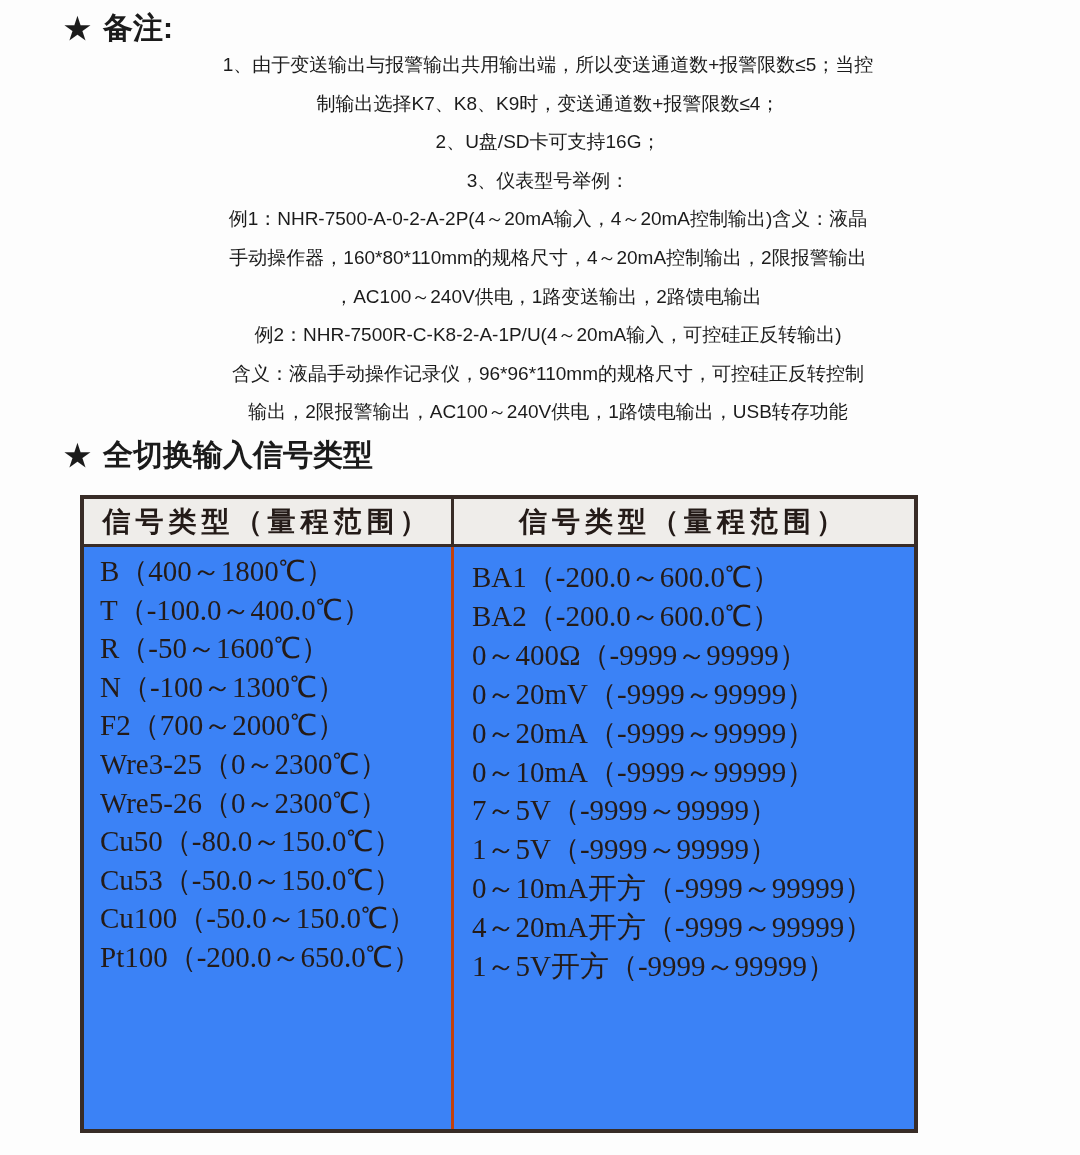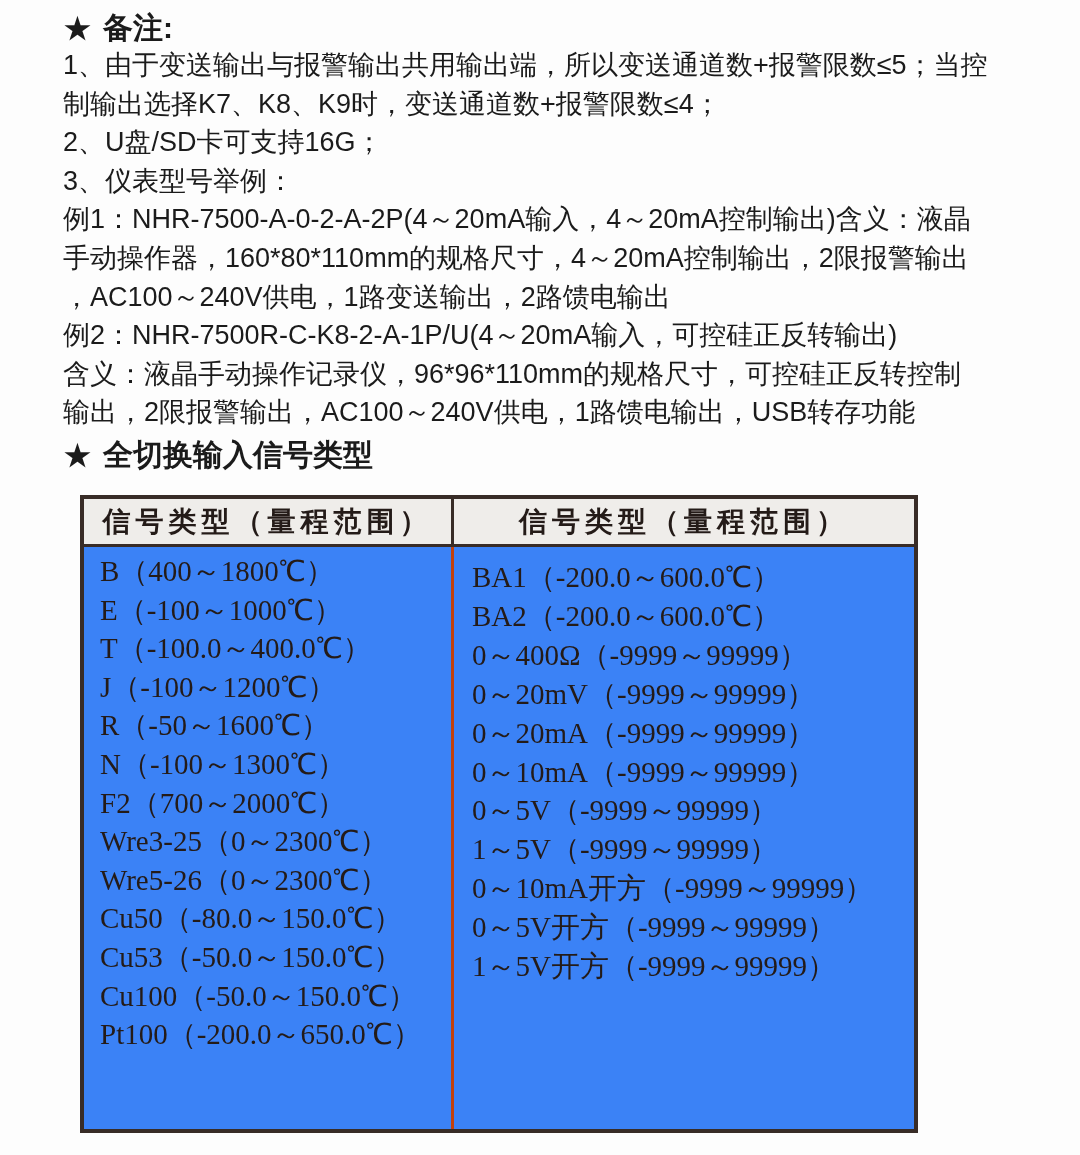--- a/index.html
+++ b/index.html
@@ -22,8 +22,9 @@
   .notes-lines {
     position:absolute; left:63px; top:46px;
     width:970px;
-    font-size:27px; line-height:38.6px;
+    font-size:19px; line-height:38.6px;
     white-space:nowrap;
+    text-align:center;
   }
 
   

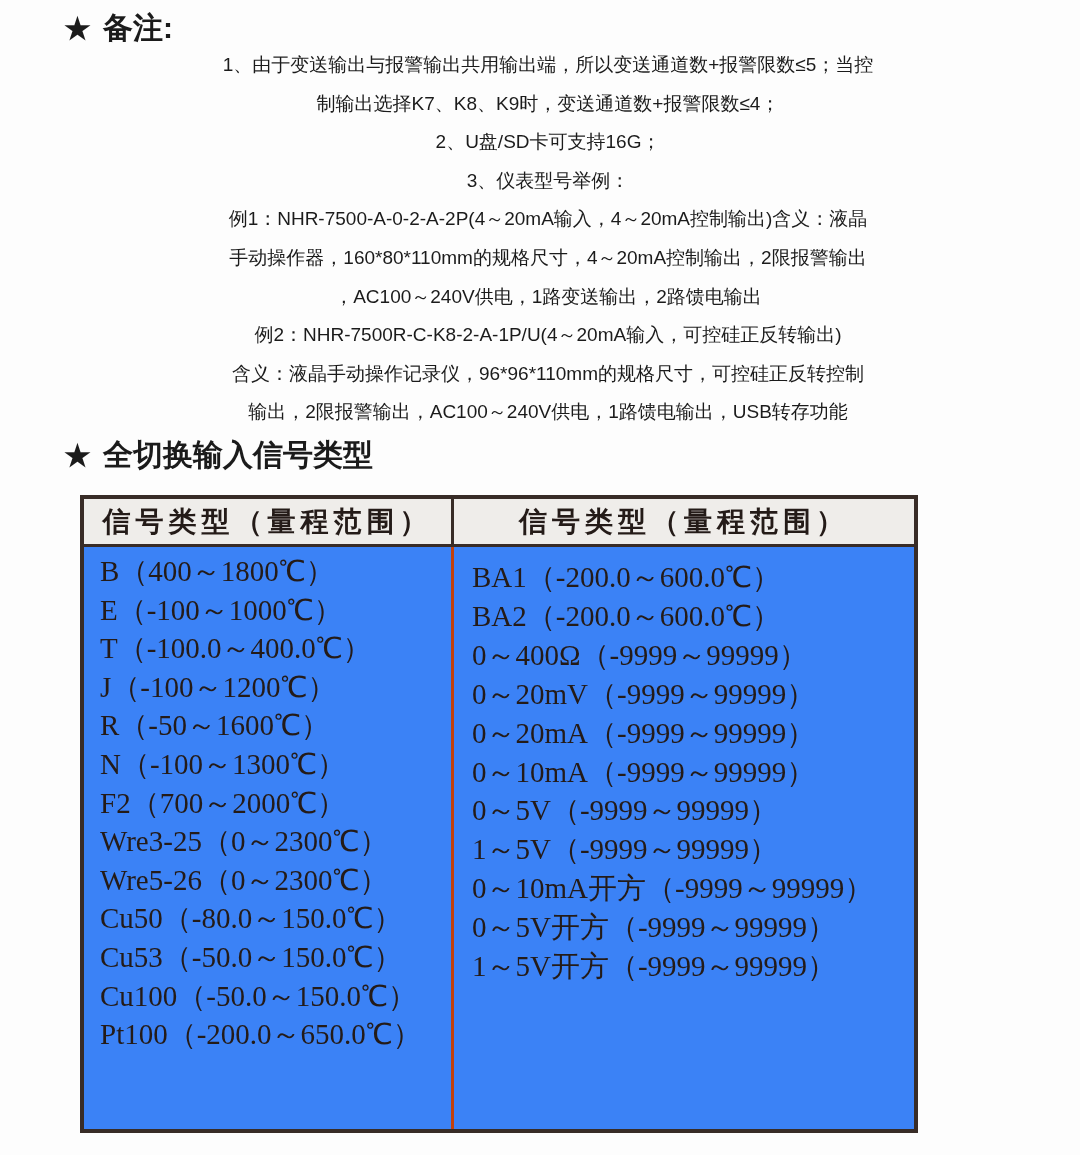--- a/index.html
+++ b/index.html
@@ -105,7 +105,6 @@
     <div class="sig-body">
       <div class="sig-col left">
         <div class="sig-row">B（400～1800℃）</div>
-        <div class="sig-row">E（-100～1000℃）</div>
         <div class="sig-row">T（-100.0～400.0℃）</div>
         <div class="sig-row">J（-100～1200℃）</div>
         <div class="sig-row">R（-50～1600℃）</div>

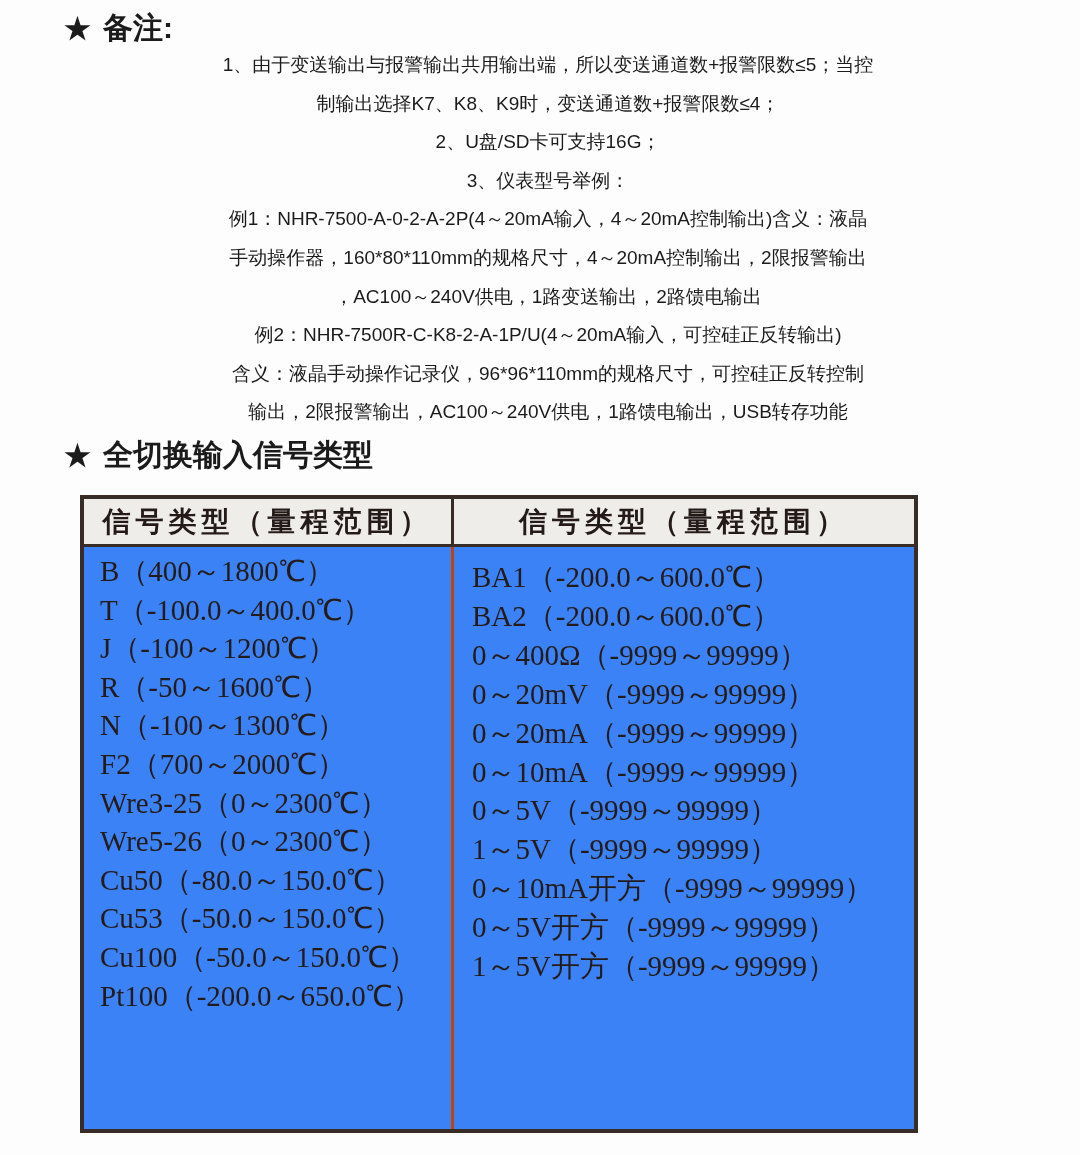--- a/index.html
+++ b/index.html
@@ -106,7 +106,6 @@
       <div class="sig-col left">
         <div class="sig-row">B（400～1800℃）</div>
         <div class="sig-row">T（-100.0～400.0℃）</div>
-        <div class="sig-row">J（-100～1200℃）</div>
         <div class="sig-row">R（-50～1600℃）</div>
         <div class="sig-row">N（-100～1300℃）</div>
         <div class="sig-row">F2（700～2000℃）</div>

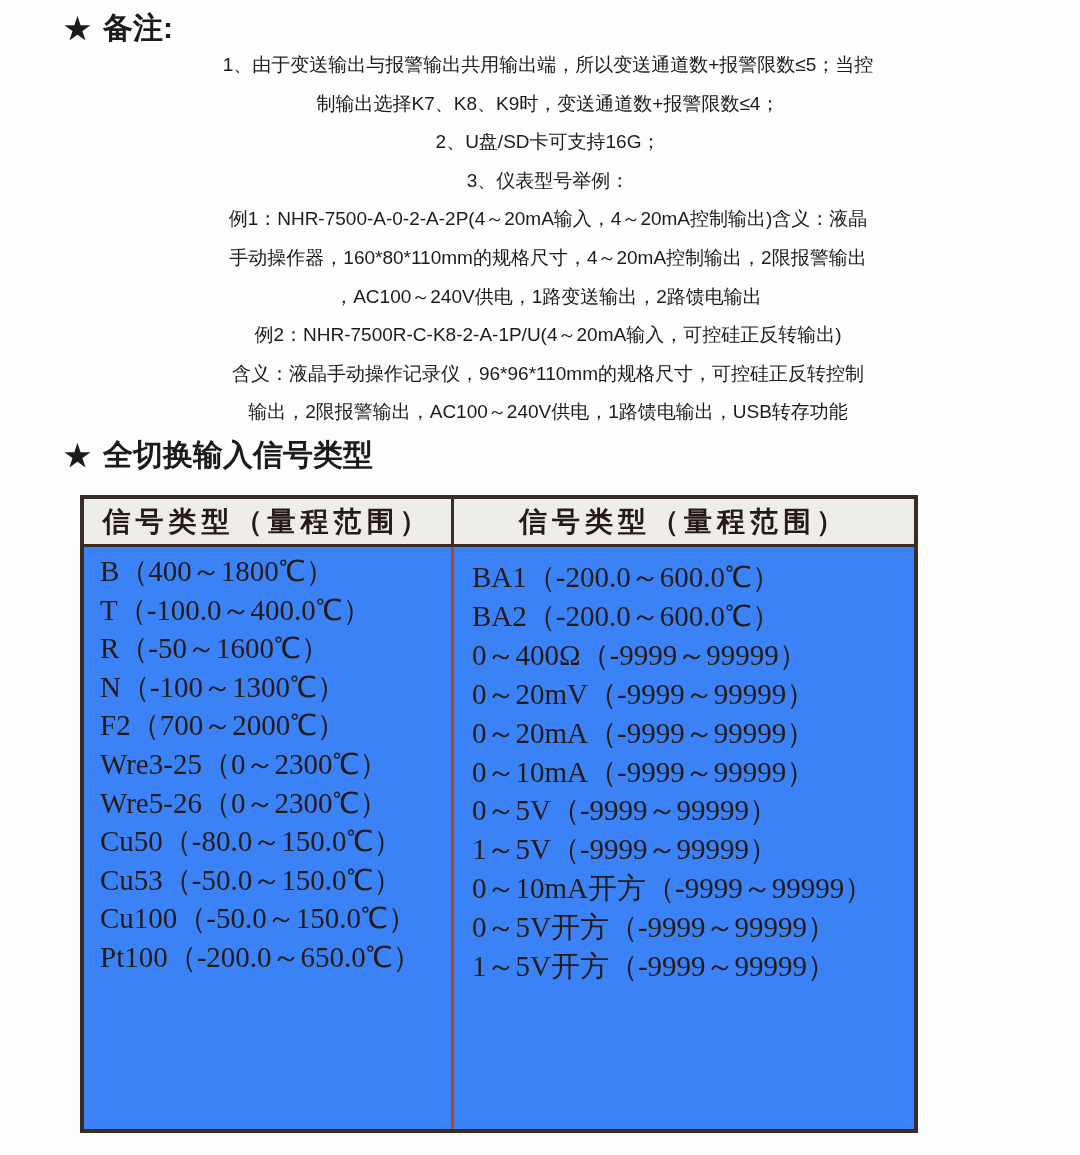--- a/index.html
+++ b/index.html
@@ -123,7 +123,7 @@
         <div class="sig-row">0～20mV（-9999～99999）</div>
         <div class="sig-row">0～20mA（-9999～99999）</div>
         <div class="sig-row">0～10mA（-9999～99999）</div>
-        <div class="sig-row">0～5V（-9999～99999）</div>
+        <div class="sig-row">7～5V（-9999～99999）</div>
         <div class="sig-row">1～5V（-9999～99999）</div>
         <div class="sig-row">0～10mA开方（-9999～99999）</div>
         <div class="sig-row">0～5V开方（-9999～99999）</div>

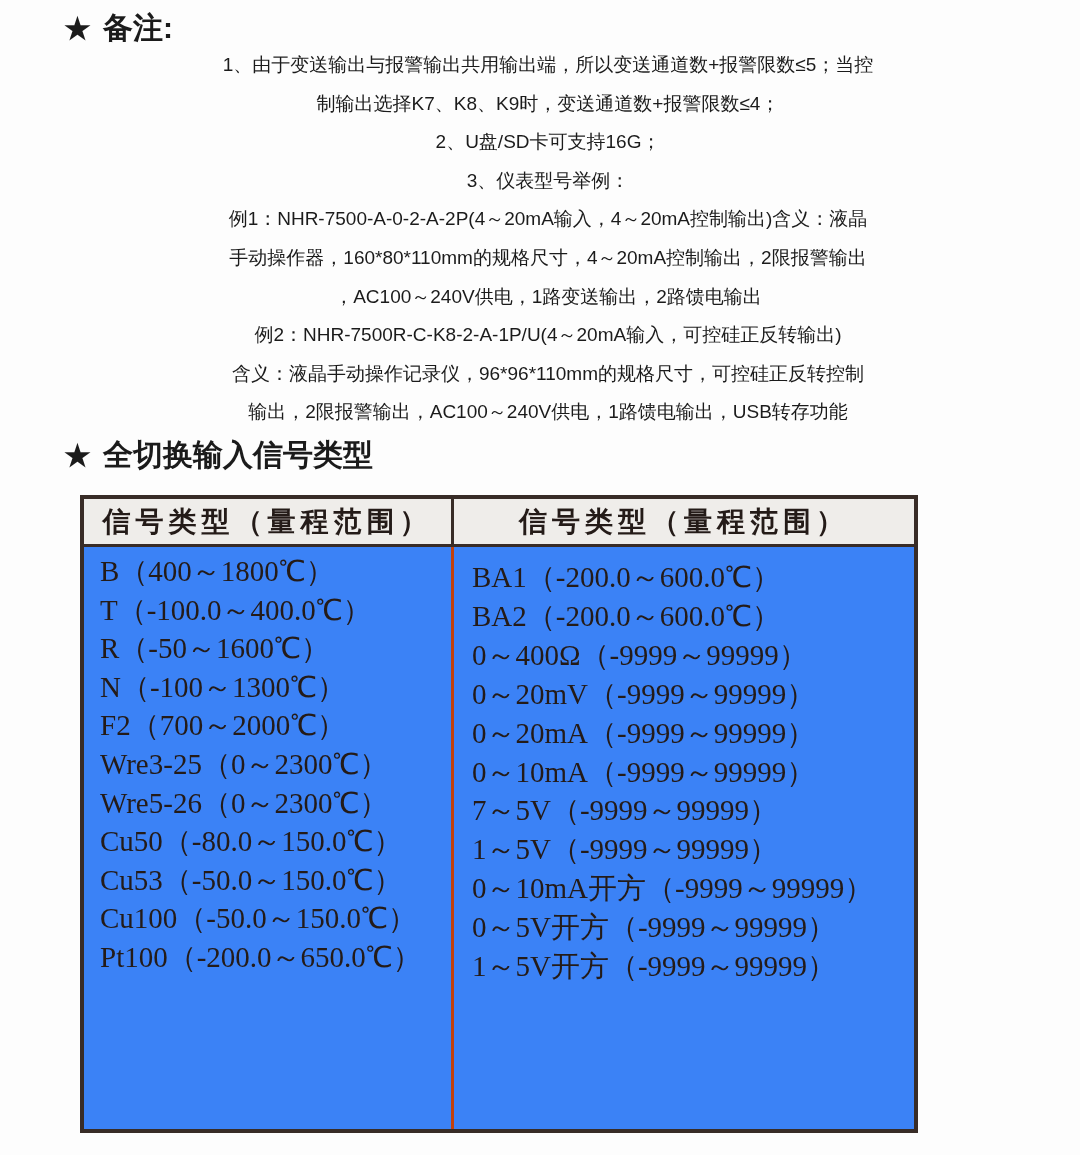--- a/index.html
+++ b/index.html
@@ -126,6 +126,7 @@
         <div class="sig-row">7～5V（-9999～99999）</div>
         <div class="sig-row">1～5V（-9999～99999）</div>
         <div class="sig-row">0～10mA开方（-9999～99999）</div>
+        <div class="sig-row">4～20mA开方（-9999～99999）</div>
         <div class="sig-row">0～5V开方（-9999～99999）</div>
         <div class="sig-row">1～5V开方（-9999～99999）</div>
       </div>

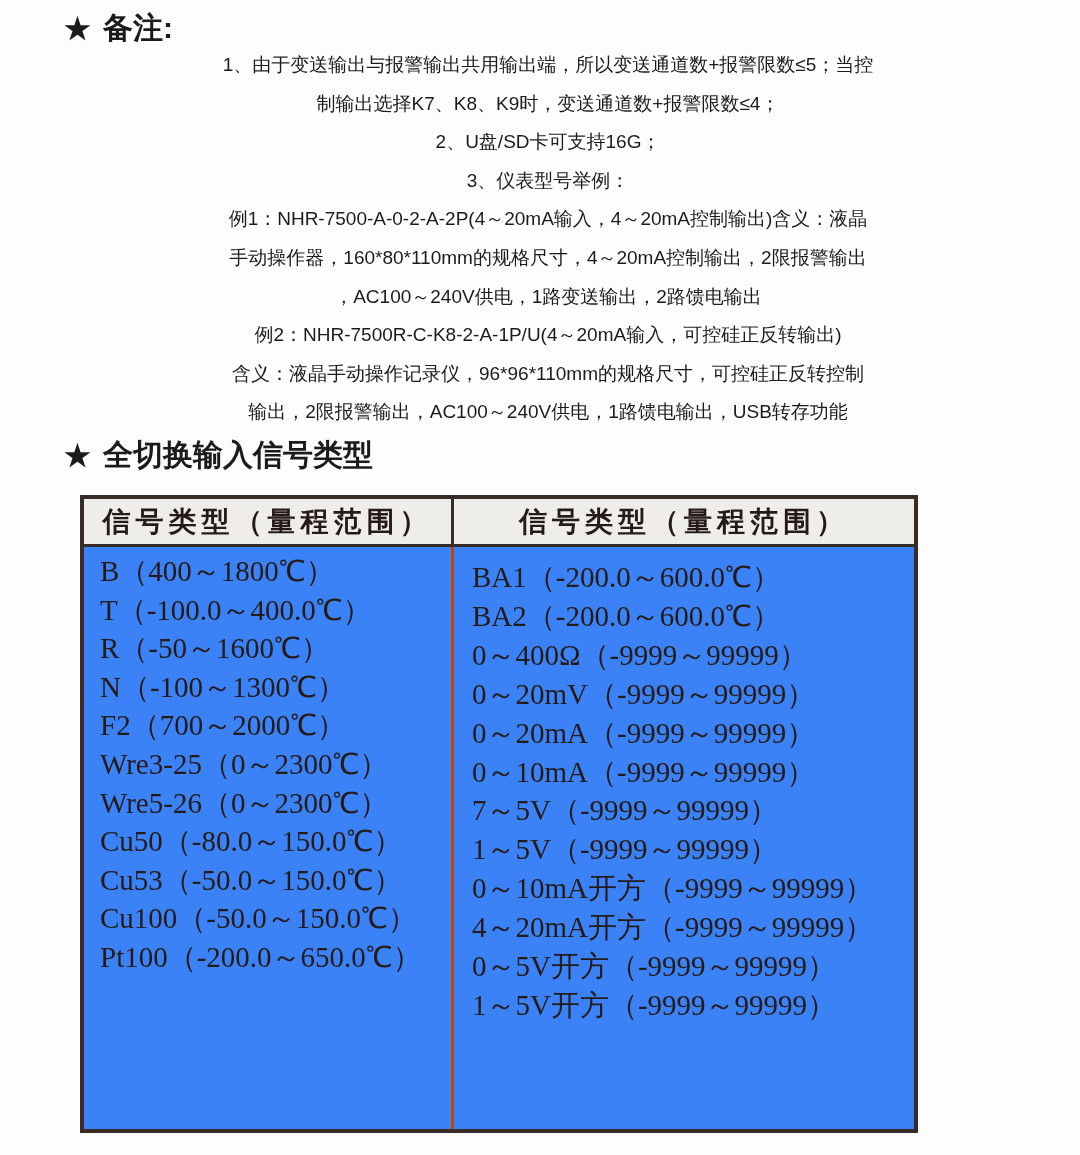--- a/index.html
+++ b/index.html
@@ -127,7 +127,6 @@
         <div class="sig-row">1～5V（-9999～99999）</div>
         <div class="sig-row">0～10mA开方（-9999～99999）</div>
         <div class="sig-row">4～20mA开方（-9999～99999）</div>
-        <div class="sig-row">0～5V开方（-9999～99999）</div>
         <div class="sig-row">1～5V开方（-9999～99999）</div>
       </div>
     </div>

